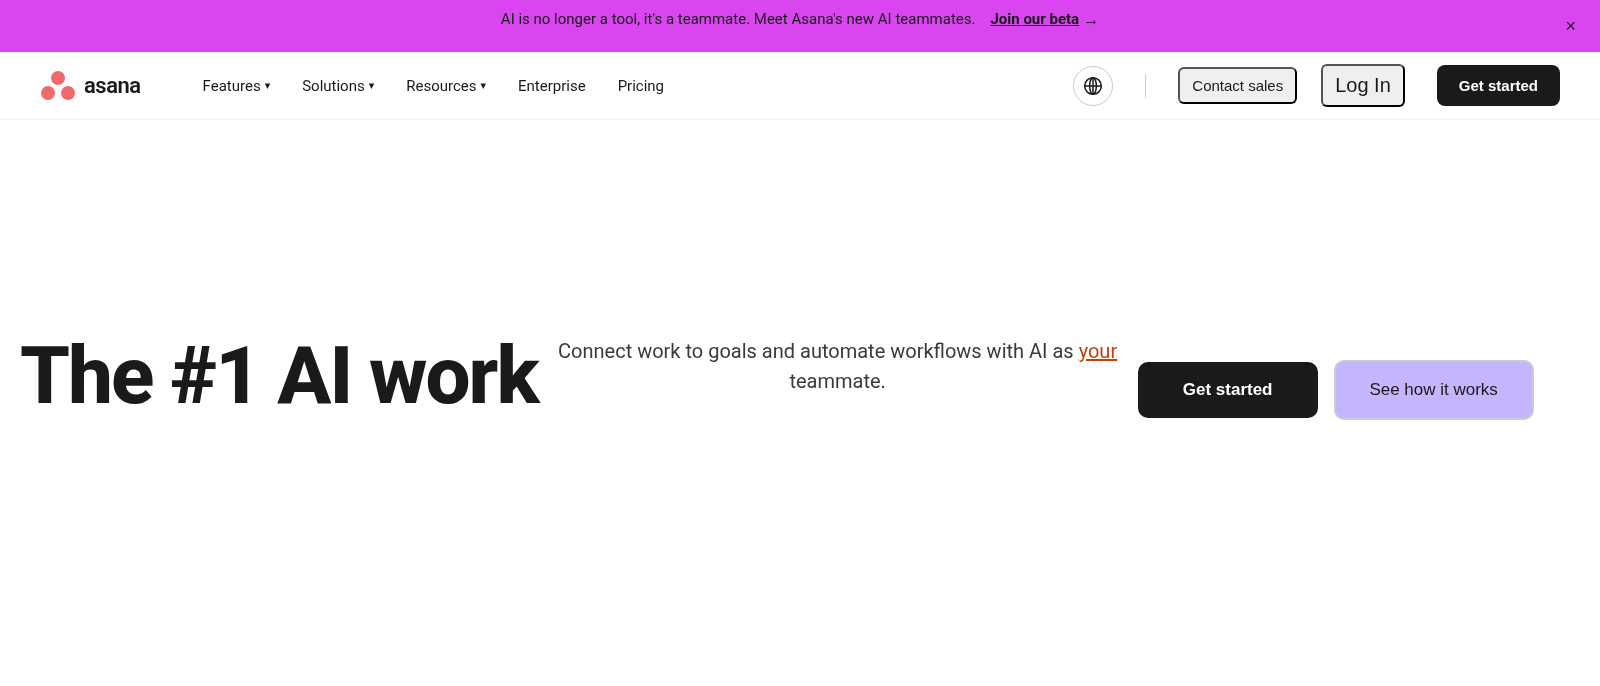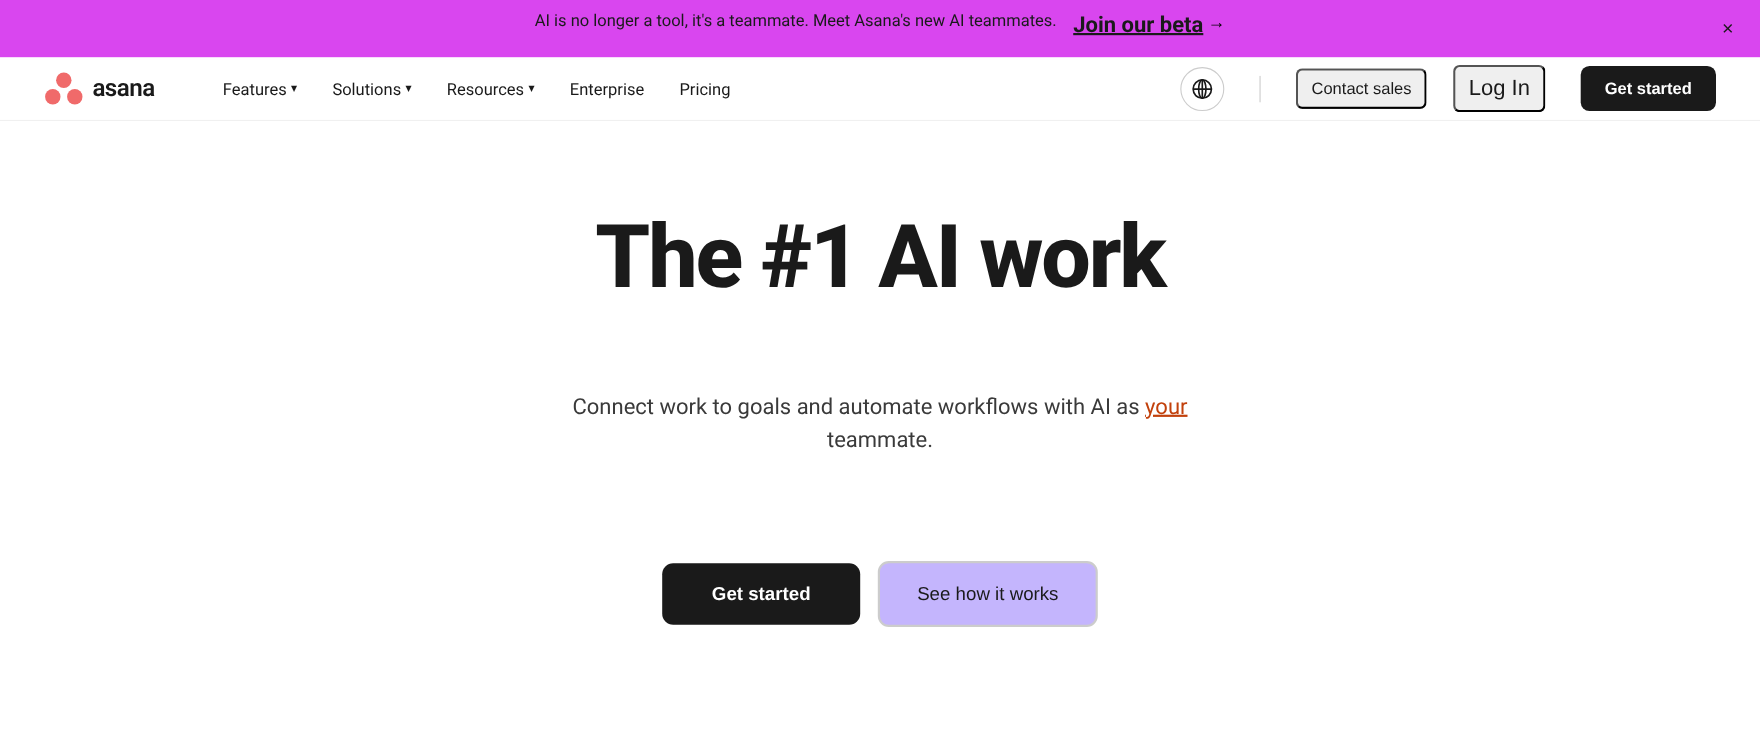--- a/index.html
+++ b/index.html
@@ -32,7 +32,7 @@
     }
 
     .banner-link {
-      font-size: 20px;
+      font-size: 15px;
       color: #1a1a1a;
       font-weight: 700;
       text-decoration: underline;

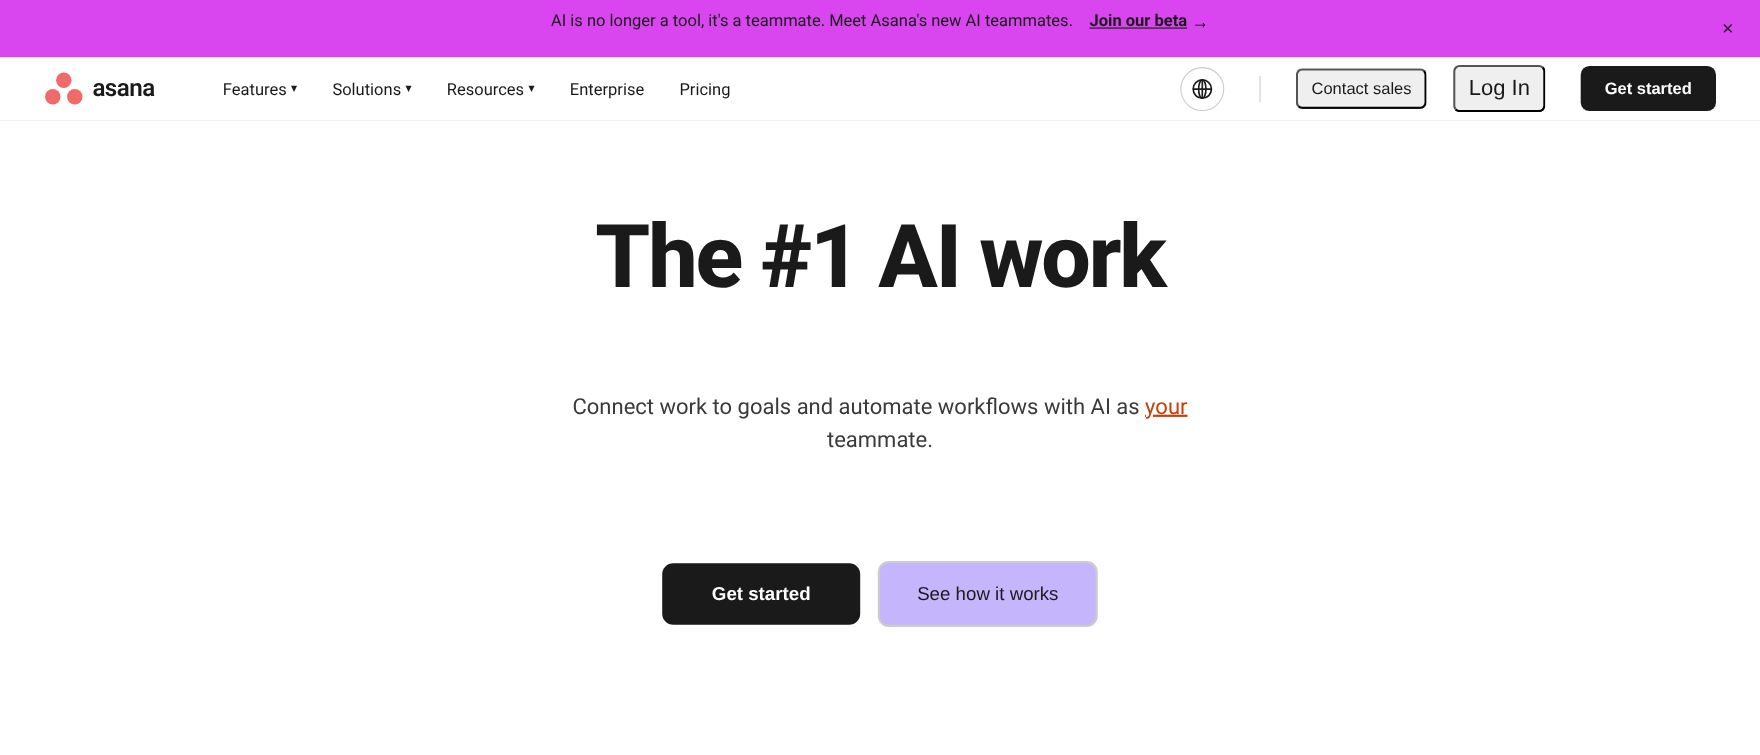--- a/index.html
+++ b/index.html
@@ -63,7 +63,7 @@
       display: flex;
       align-items: center;
       padding: 0 40px;
-      height: 58px;
+      height: 68px;
       border-bottom: 1px solid #f0f0f0;
       background: #ffffff;
     }

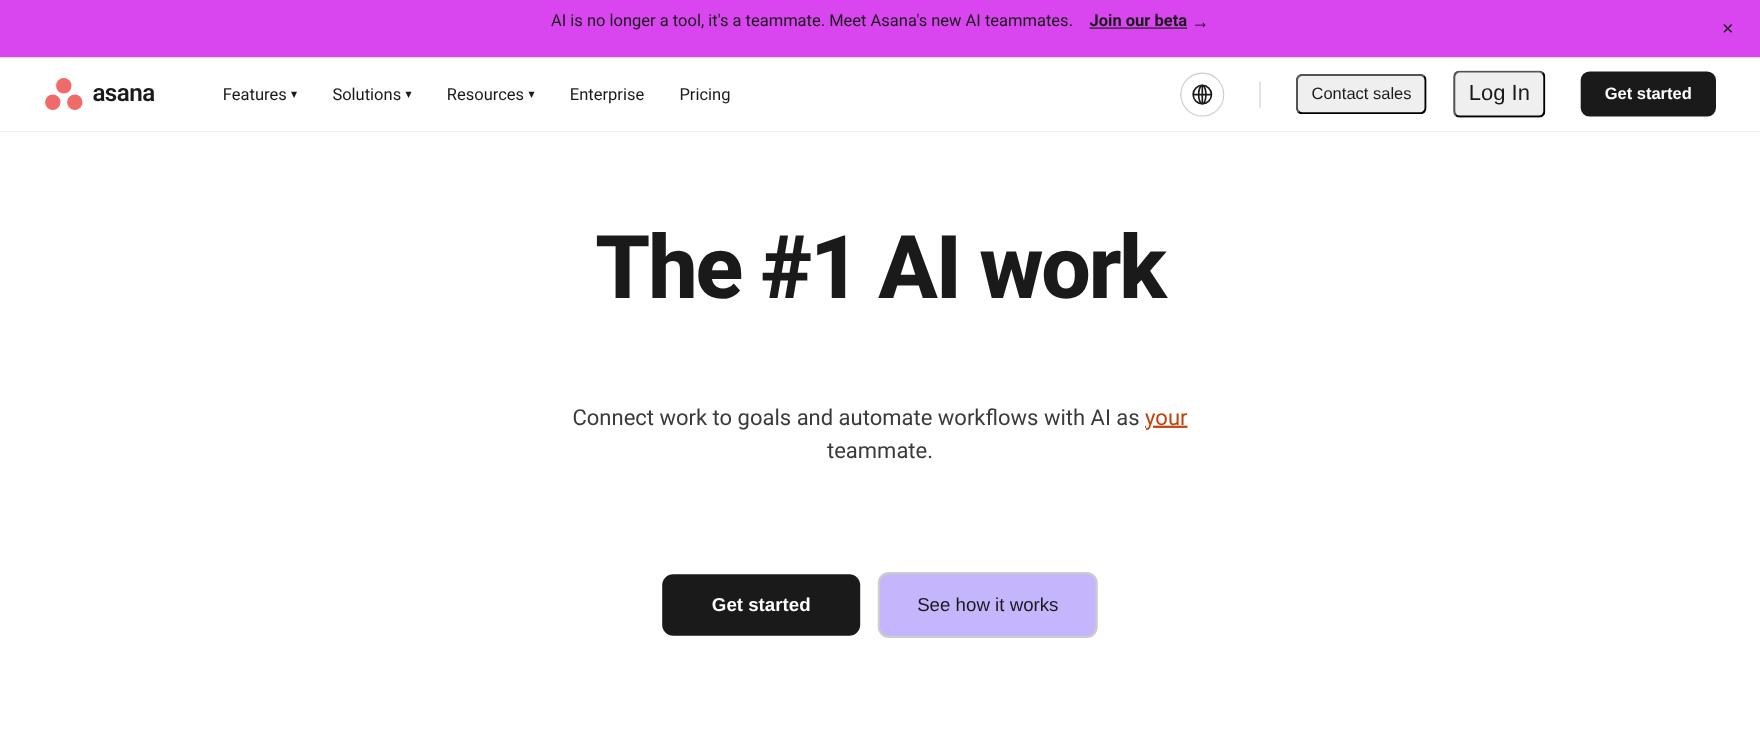--- a/index.html
+++ b/index.html
@@ -166,9 +166,9 @@
     
     .hero {
       display: flex;
-      flex-direction: column;
-      align-items: center;
-      justify-content: space-between;
+      flex-direction: row;
+      align-items: center;
+      justify-content: flex-start;
       padding: 80px 20px 60px;
       text-align: center;
       min-height: 520px;

